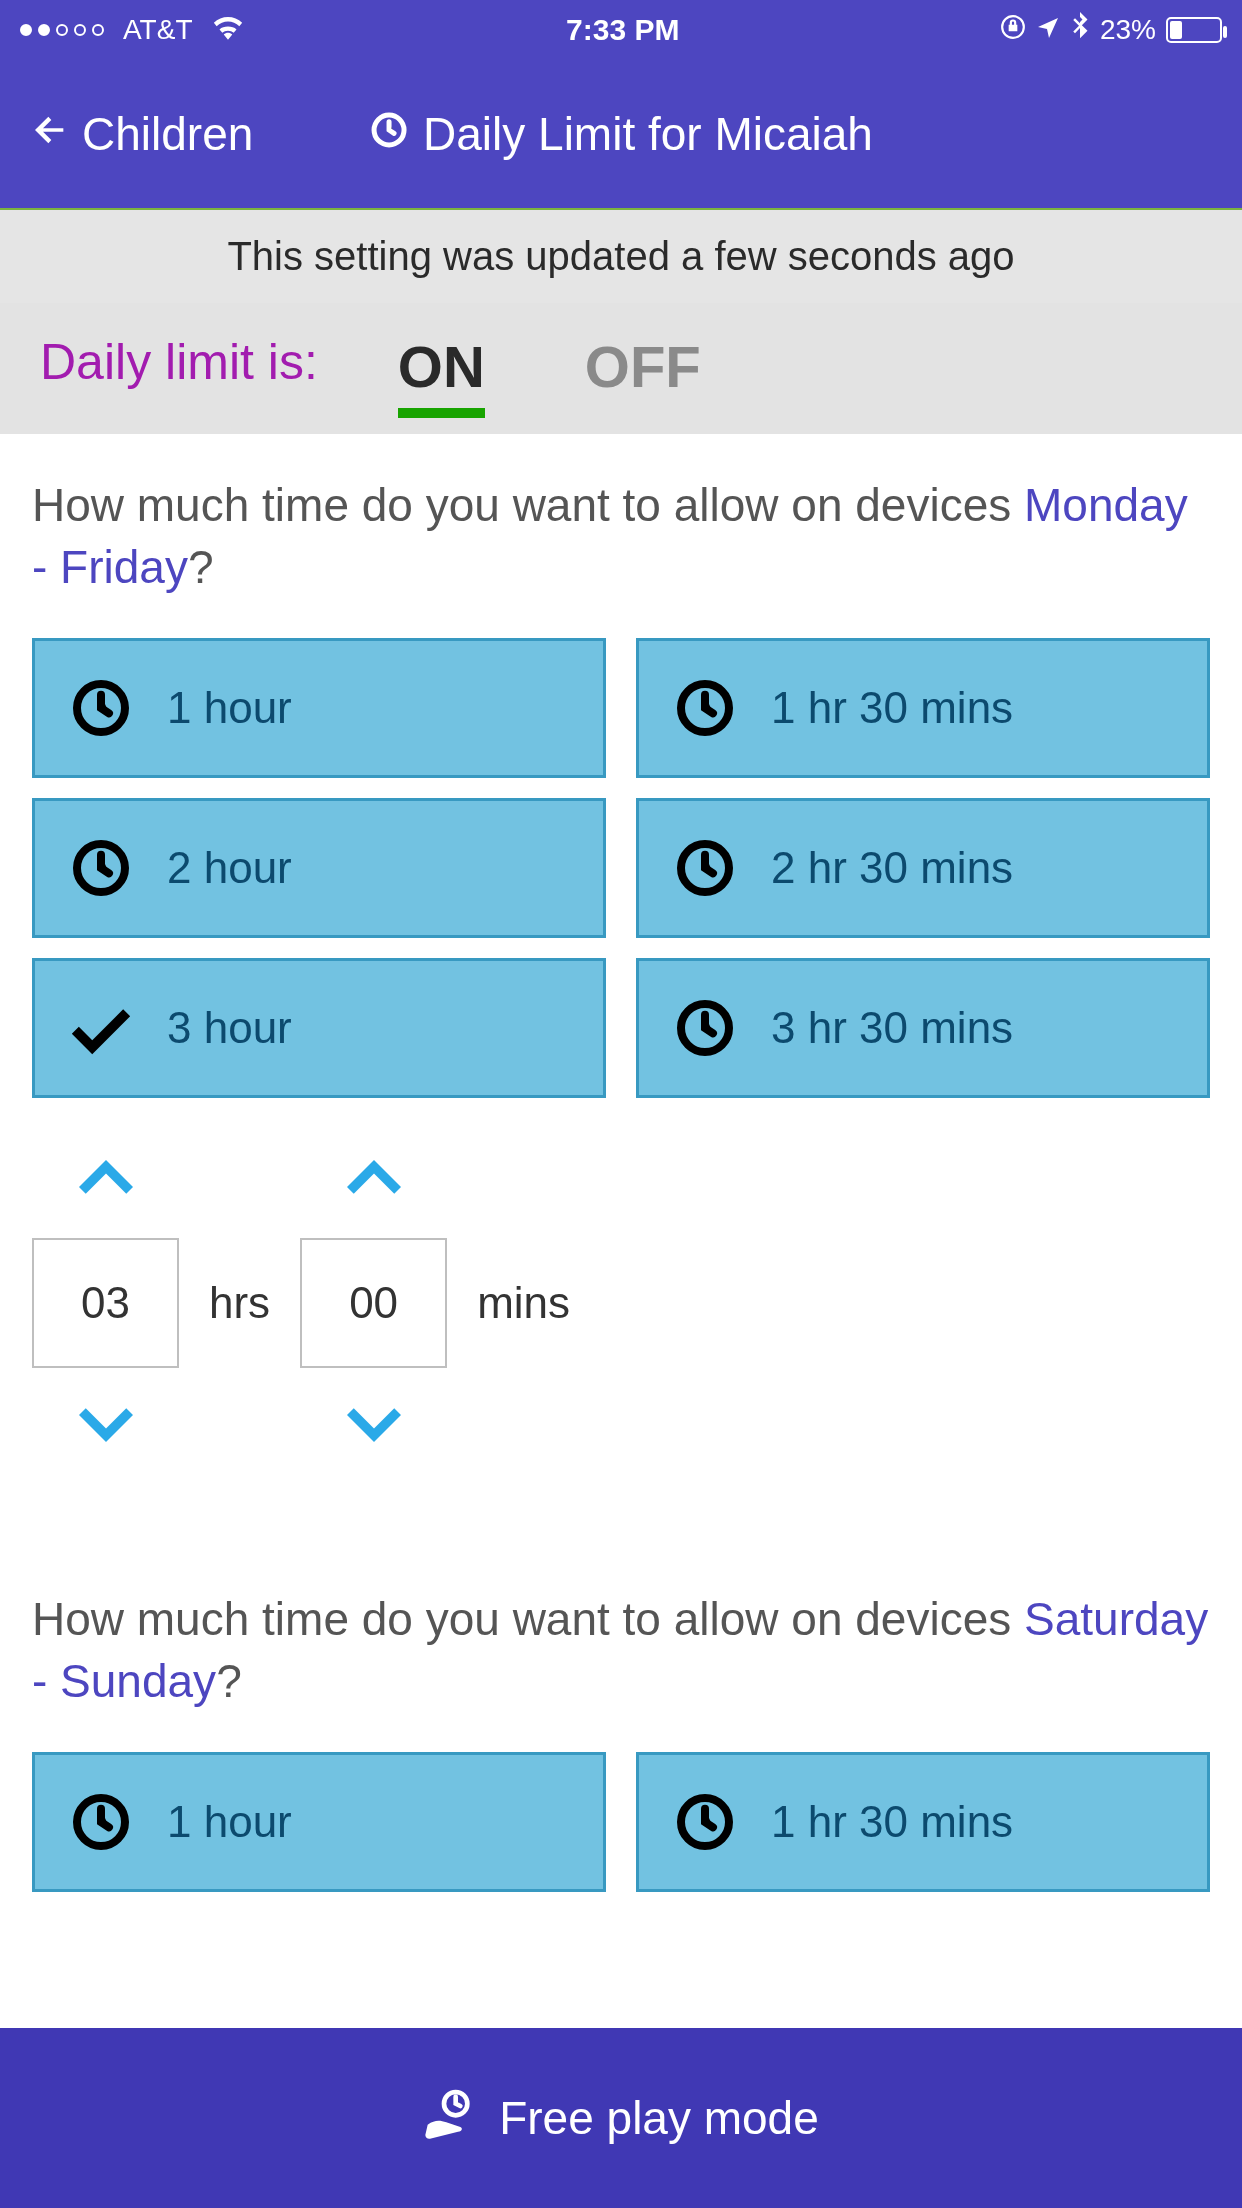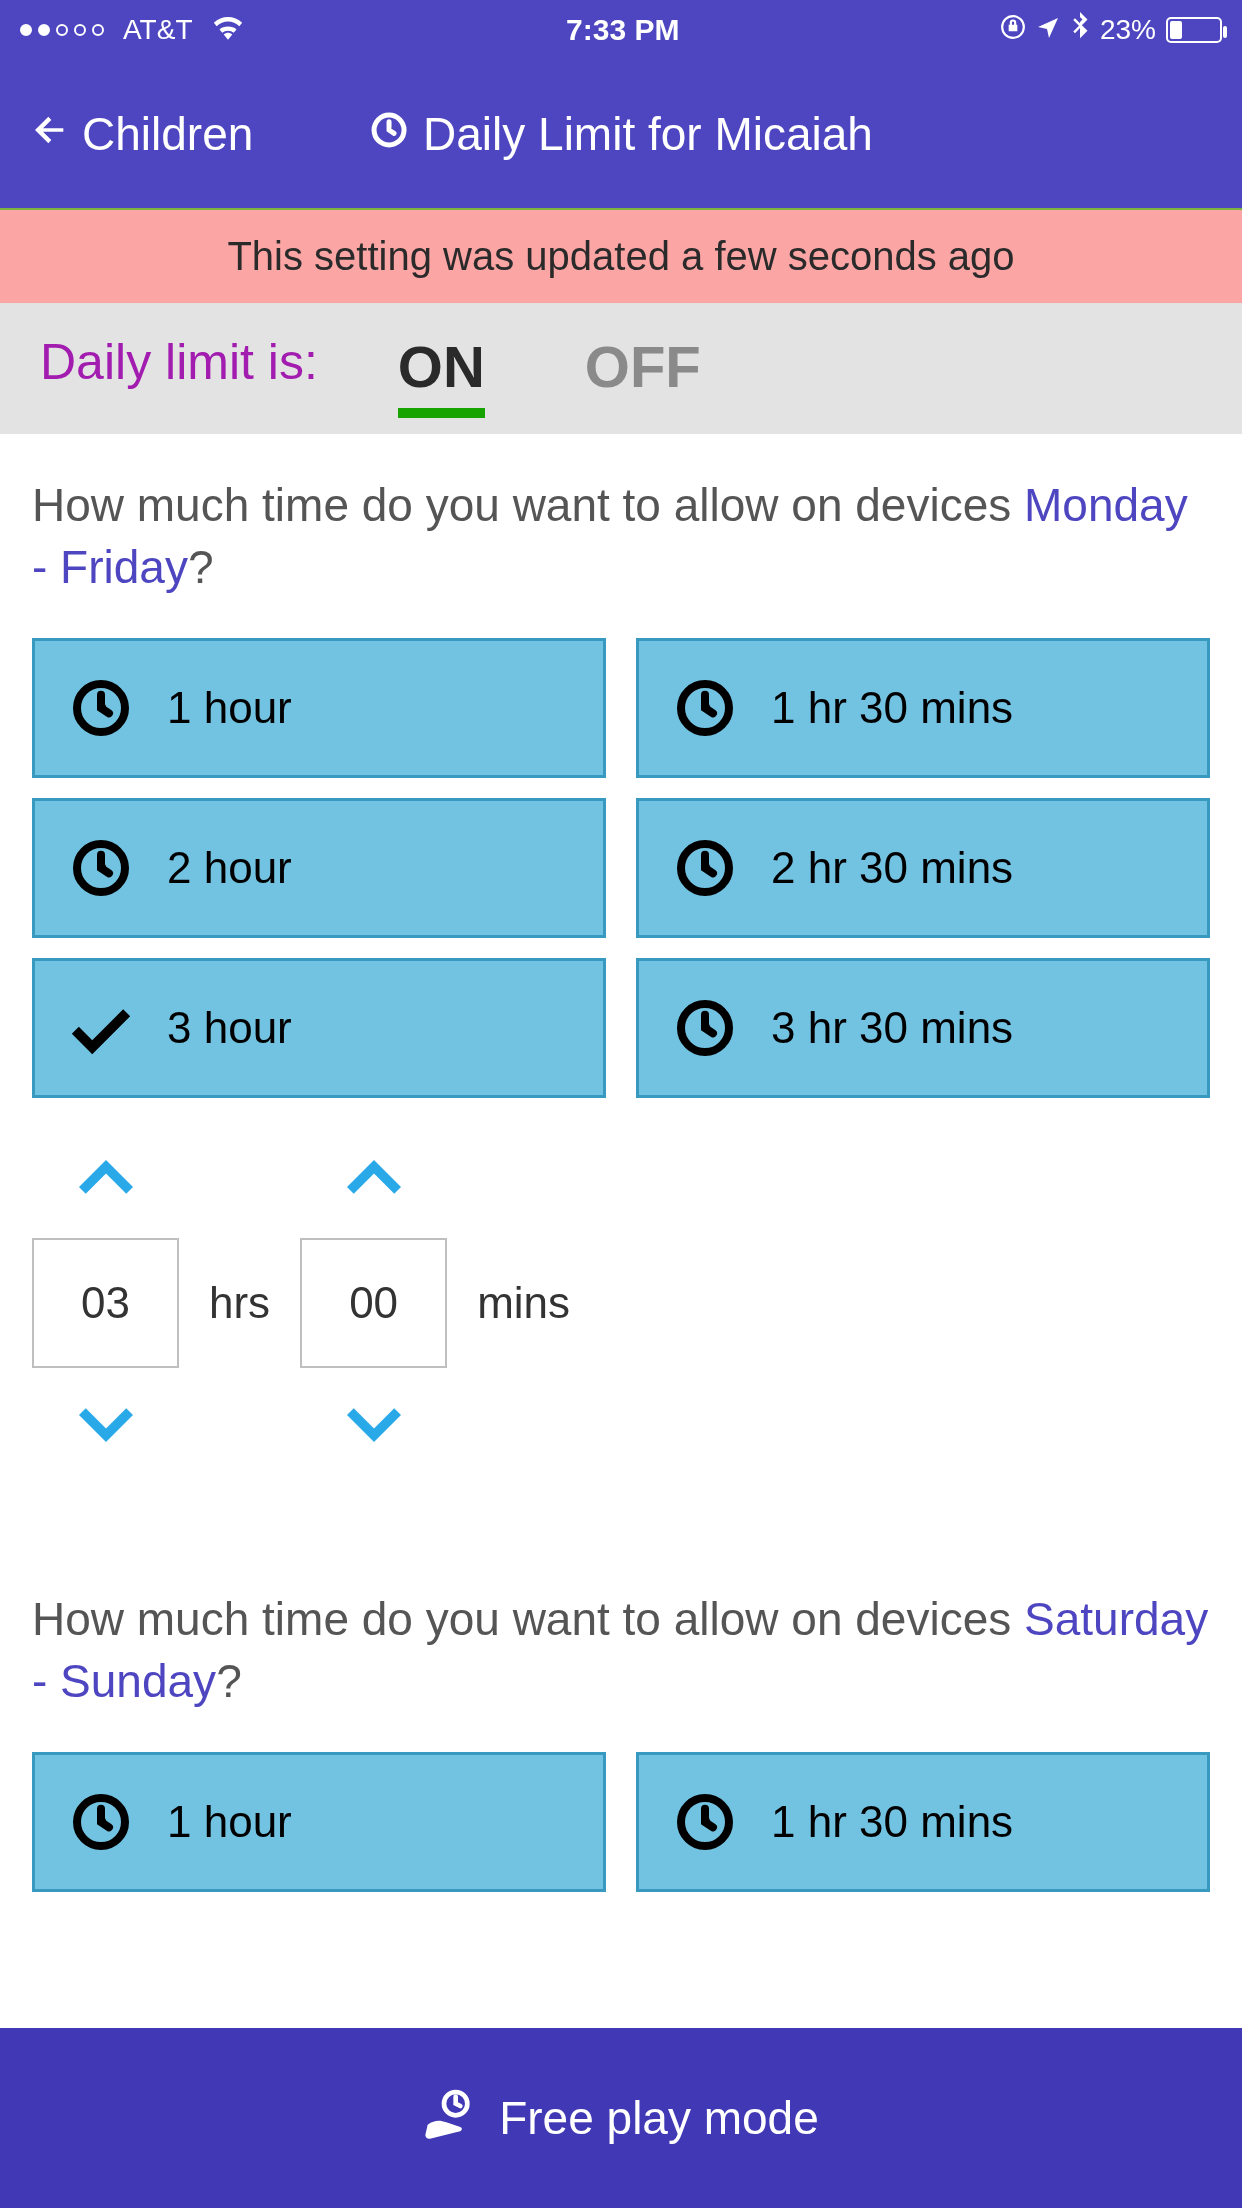--- a/index.html
+++ b/index.html
@@ -47,7 +47,7 @@
 
   
   .update-banner {
-    background: #fca5a5;
+    background: #e5e5e5;
     color: #2a2a2a;
     font-size: 40px;
     padding: 24px 0;

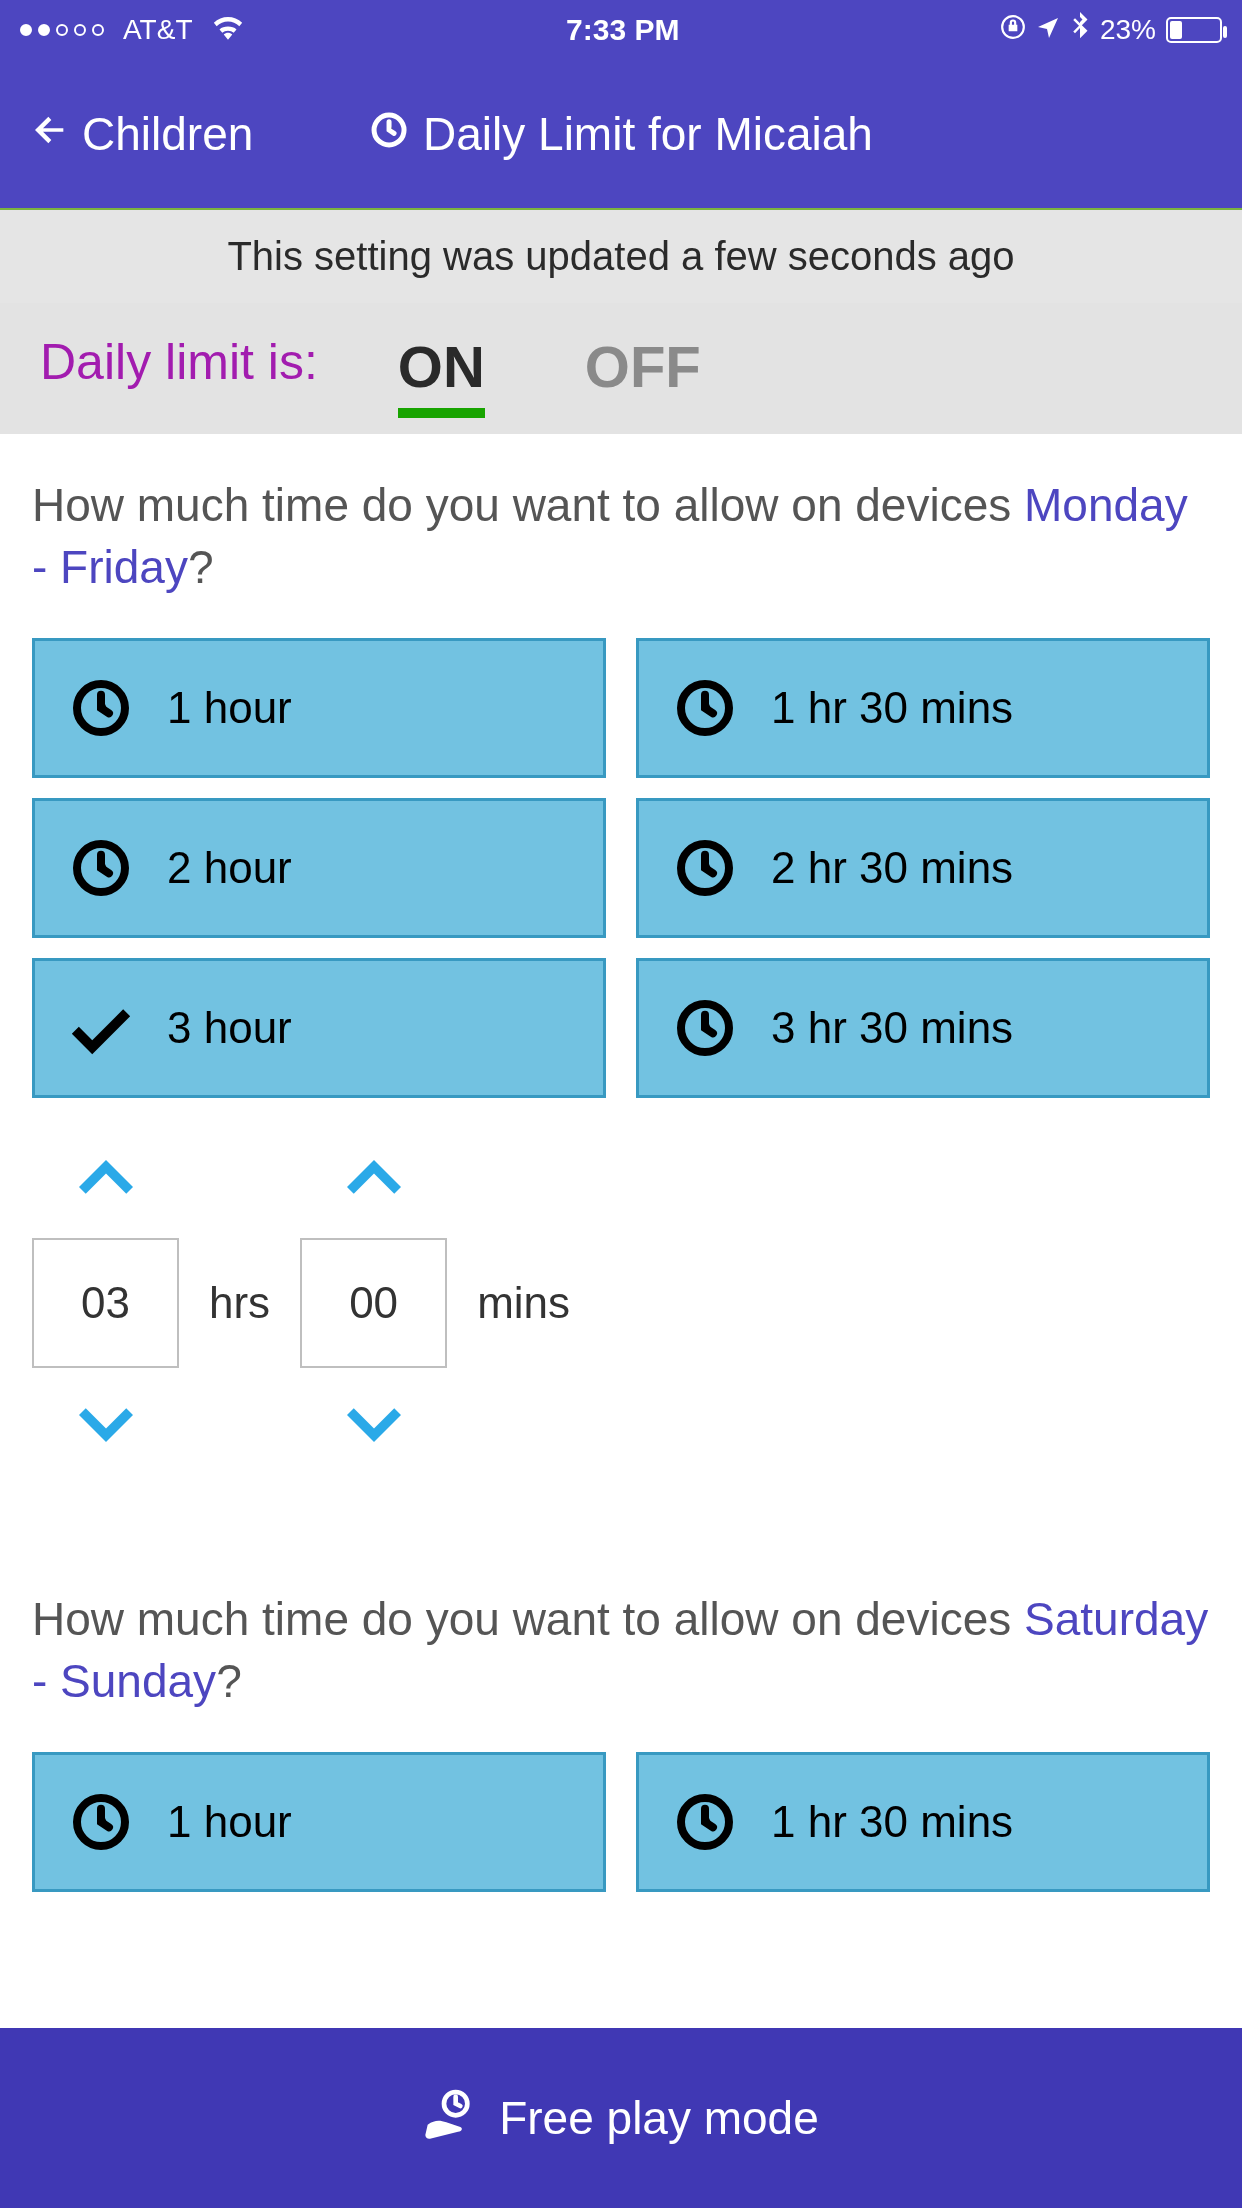--- a/index.html
+++ b/index.html
@@ -93,7 +93,7 @@
     padding-left: 30px;
     gap: 30px;
     font-size: 44px;
-    color: #000000;
+    color: #0c4a6e;
   }
   .opt-tile .icon { width: 72px; height:72px; display:flex; align-items:center; justify-content:center; }
 

